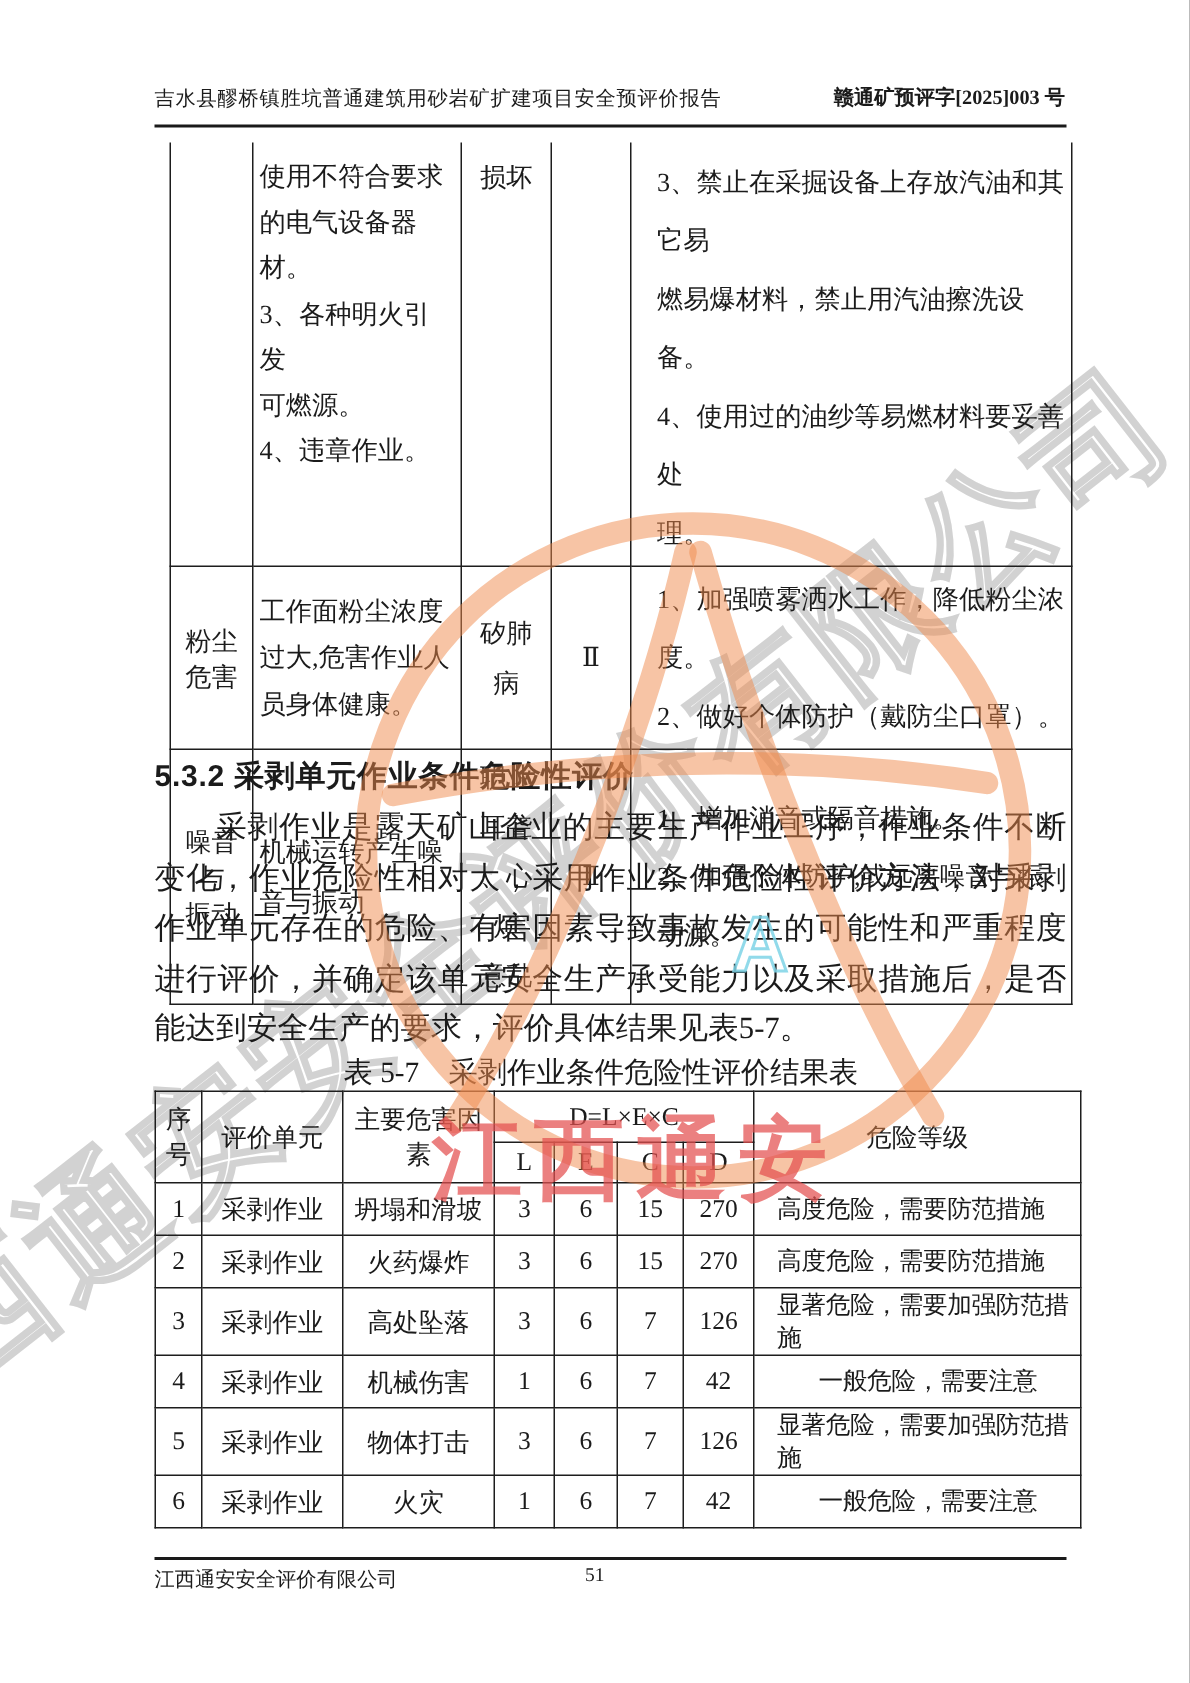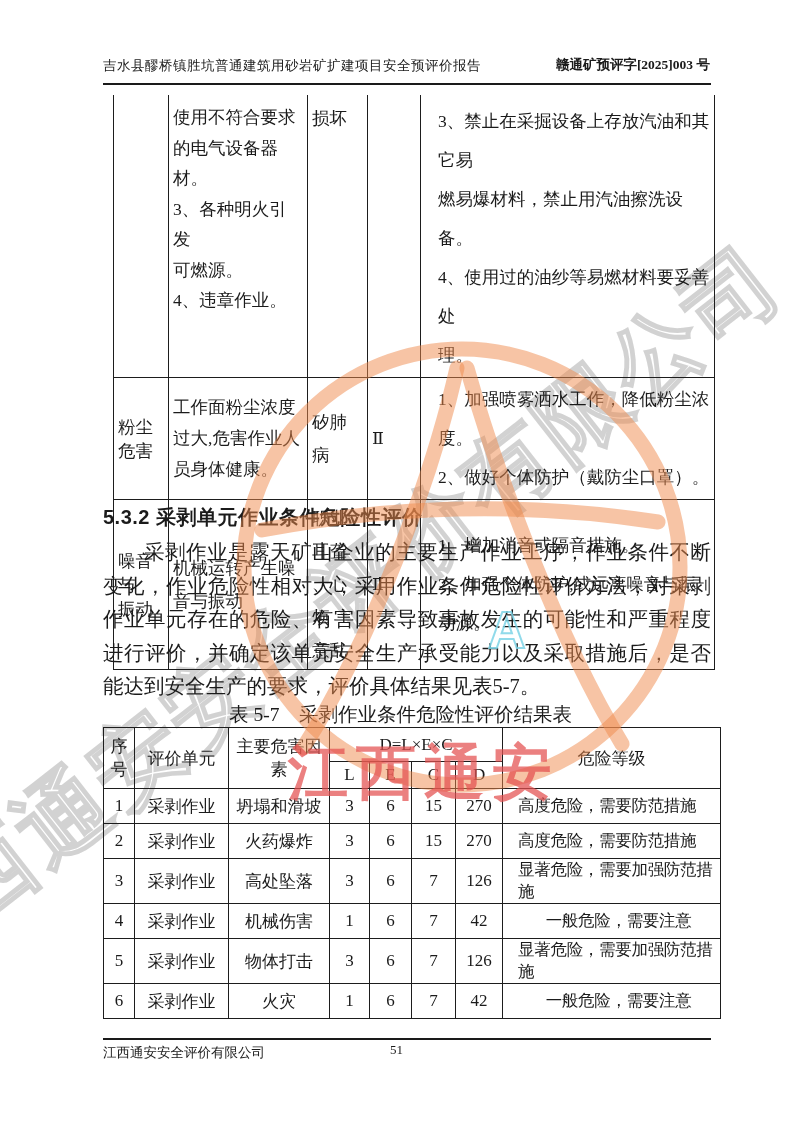--- a/index.html
+++ b/index.html
@@ -18,7 +18,7 @@
 
   
   .t1{position:absolute;left:113px;top:95px;width:601px;font-size:17.5px;}
-  .t1 td{vertical-align:middle;padding:2px 4px;}
+  .t1 td{vertical-align:middle;text-align:center;padding:2px 4px;}
   .t1 tr.r1 td{border-top:none;vertical-align:top;padding-top:7px;}
   .t1 tr.r1{height:162px;}
   .t1 tr.r2{height:96px;}

